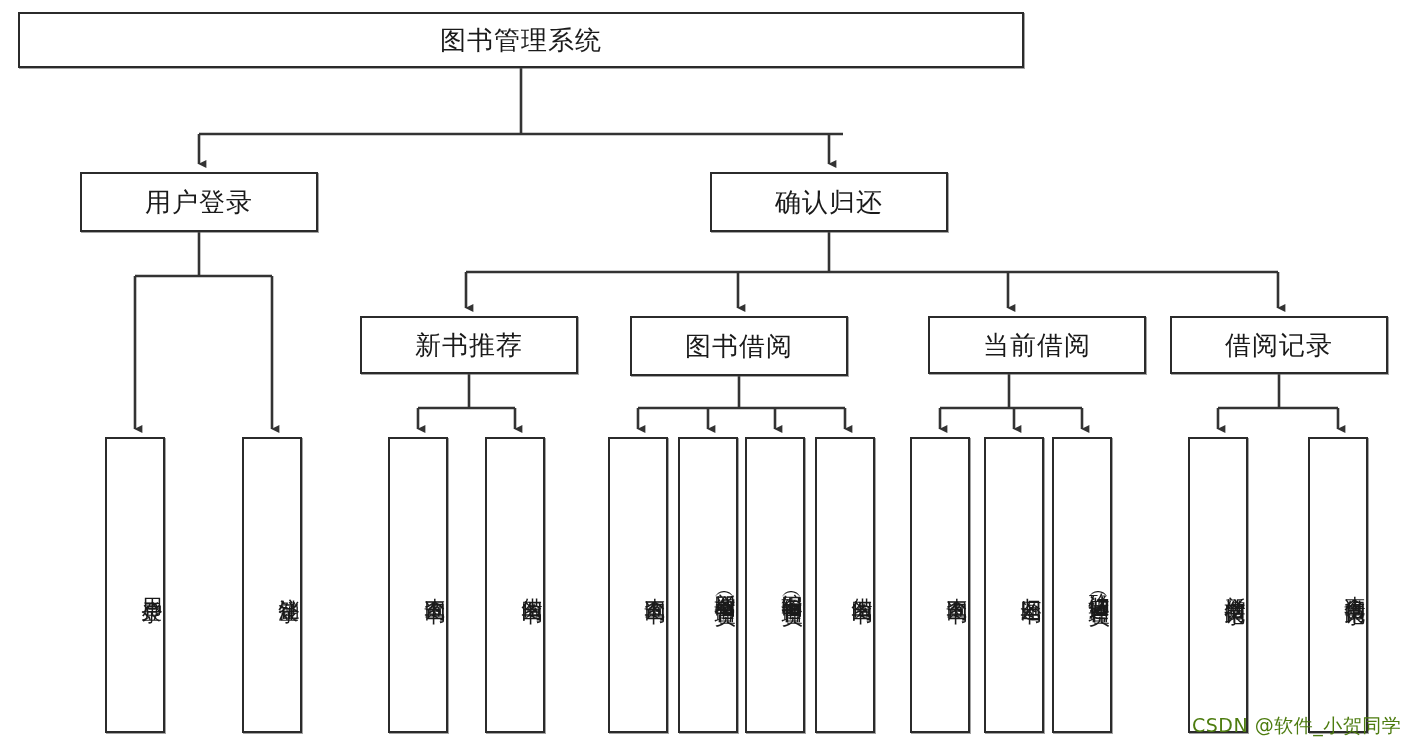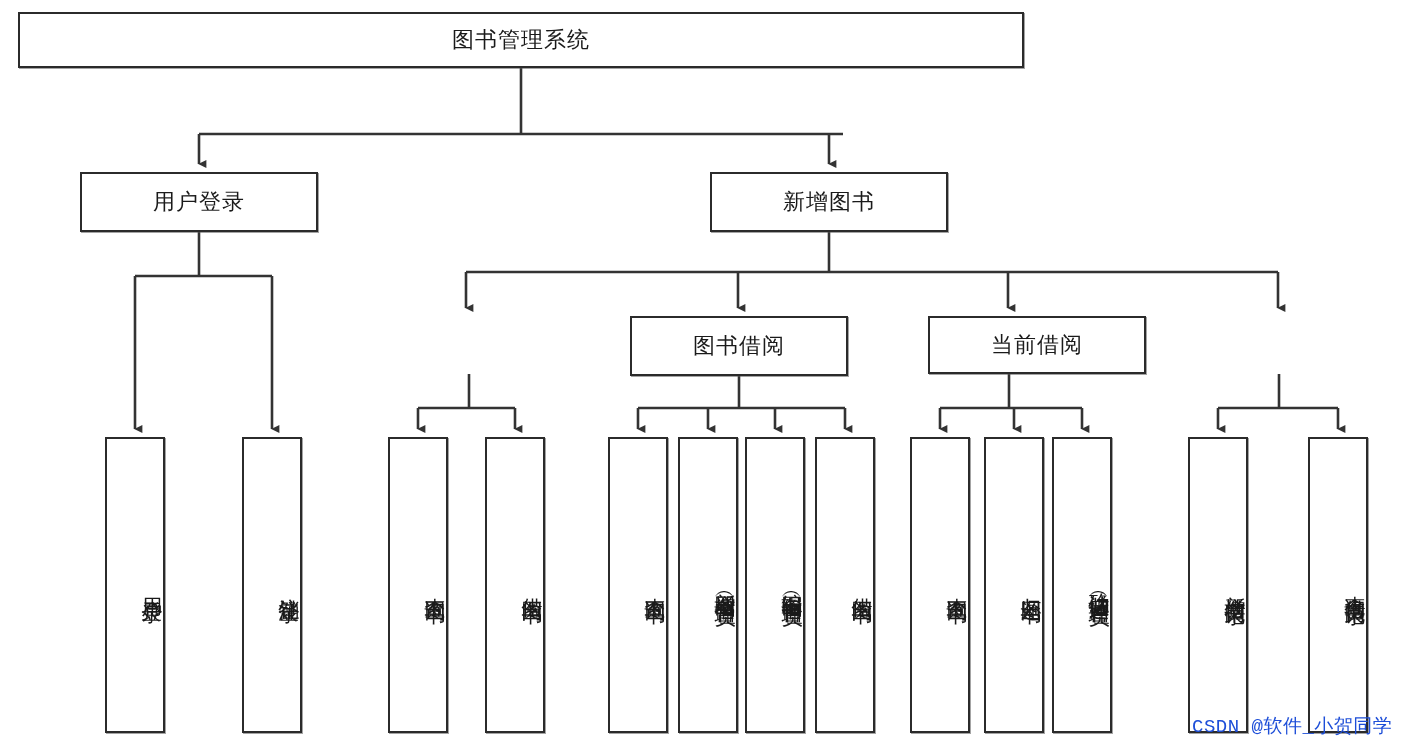--- a/index.html
+++ b/index.html
@@ -37,7 +37,7 @@
     box-shadow: 1px 1px 0 rgba(90,90,90,0.55);
   }
   .node.horizontal {
-    font-size: 22px;
+    font-size: 26px;
     letter-spacing: 1px;
   }
   .node.vertical {

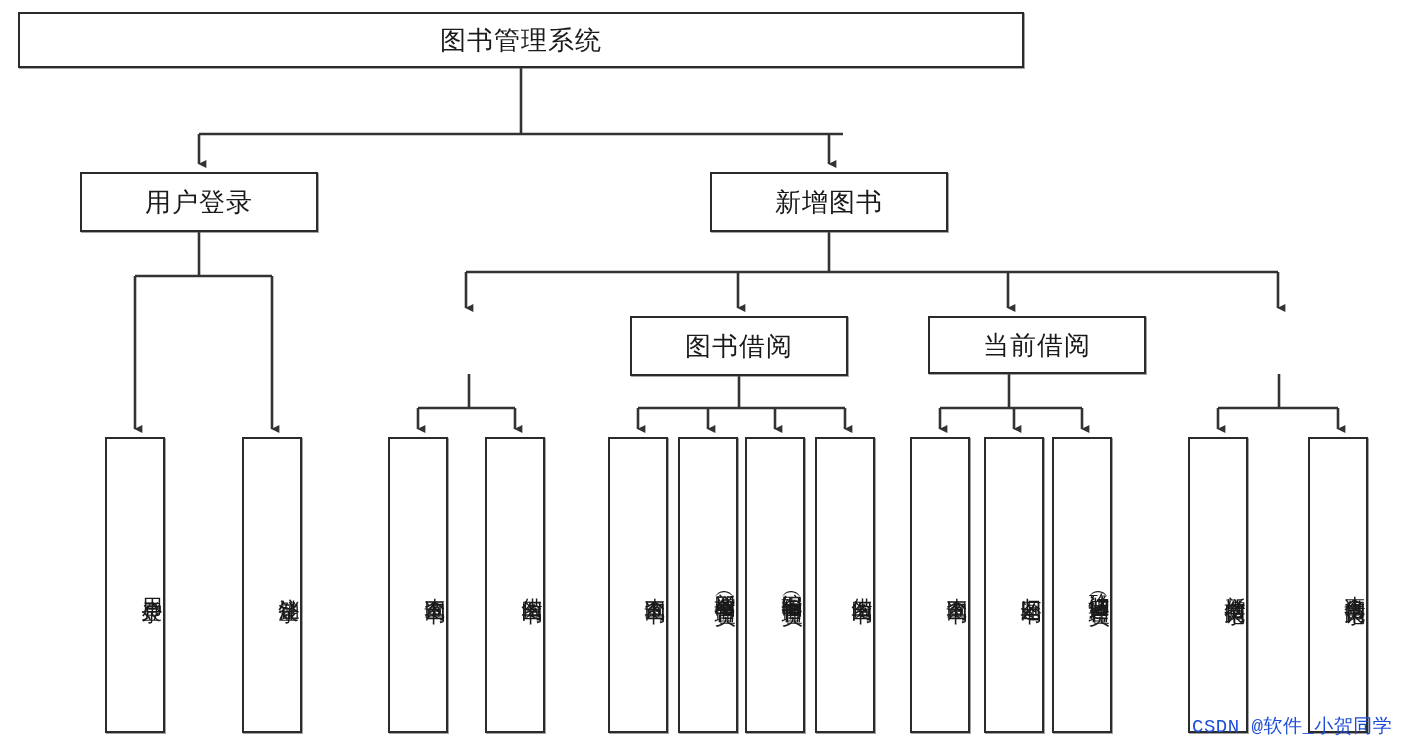--- a/index.html
+++ b/index.html
@@ -132,7 +132,7 @@
     <span class="label">用户登录</span>
   </div>
   <div class="node horizontal" style="left: 710px; top: 172px; width: 238px; height: 60px; border-color: rgb(43, 43, 43); background: rgb(255, 255, 255); color: rgb(26, 26, 26);">
-    <span class="label">新增图书</span>
+    <span class="label">确认归还</span>
   </div>
 
   <div class="node horizontal" style="left: 630px; top: 316px; width: 218px; height: 60px; border-color: rgb(43, 43, 43); background: rgb(255, 255, 255); color: rgb(26, 26, 26);">

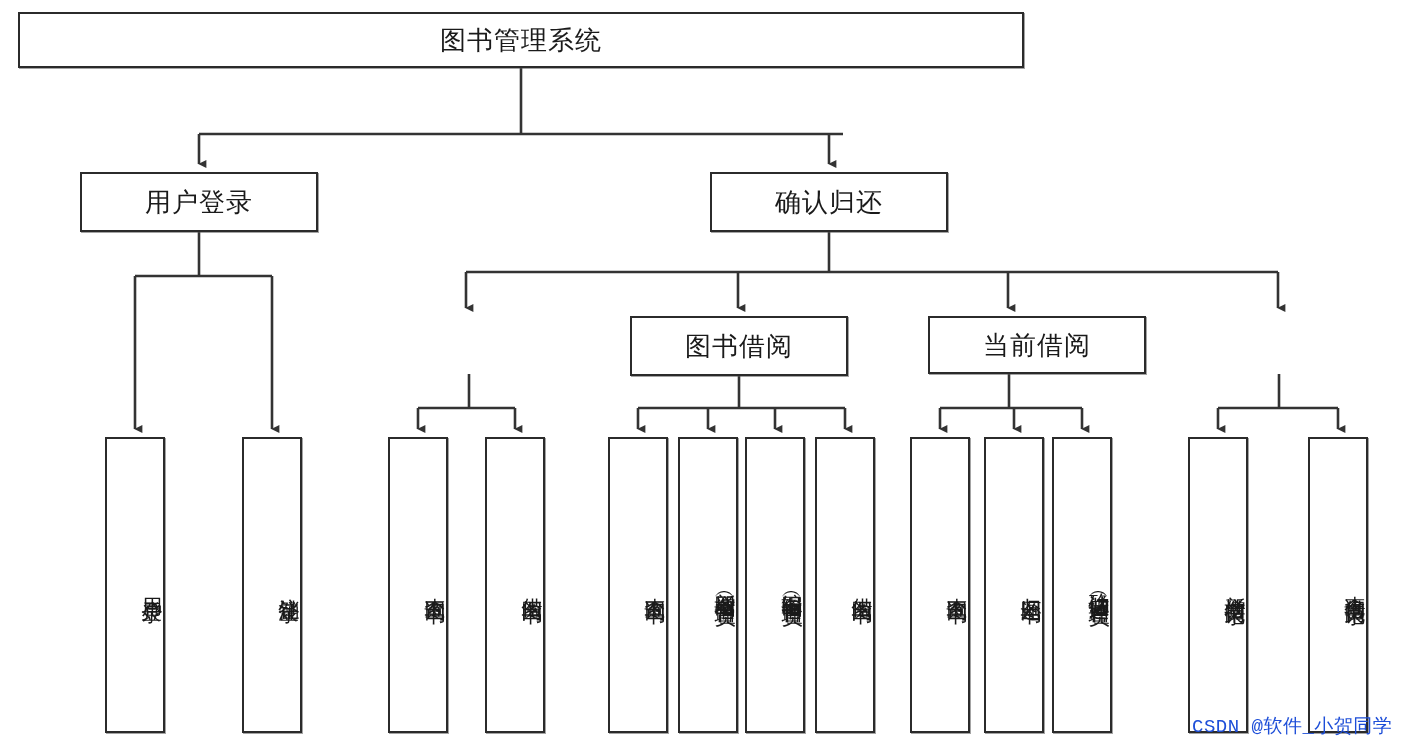--- a/index.html
+++ b/index.html
@@ -135,6 +135,9 @@
     <span class="label">确认归还</span>
   </div>
 
+  <div class="node horizontal" style="left: 360px; top: 316px; width: 218px; height: 58px; border-color: rgb(43, 43, 43); background: rgb(255, 255, 255); color: rgb(26, 26, 26);">
+    <span class="label">新书推荐</span>
+  </div>
   <div class="node horizontal" style="left: 630px; top: 316px; width: 218px; height: 60px; border-color: rgb(43, 43, 43); background: rgb(255, 255, 255); color: rgb(26, 26, 26);">
     <span class="label">图书借阅</span>
   </div>

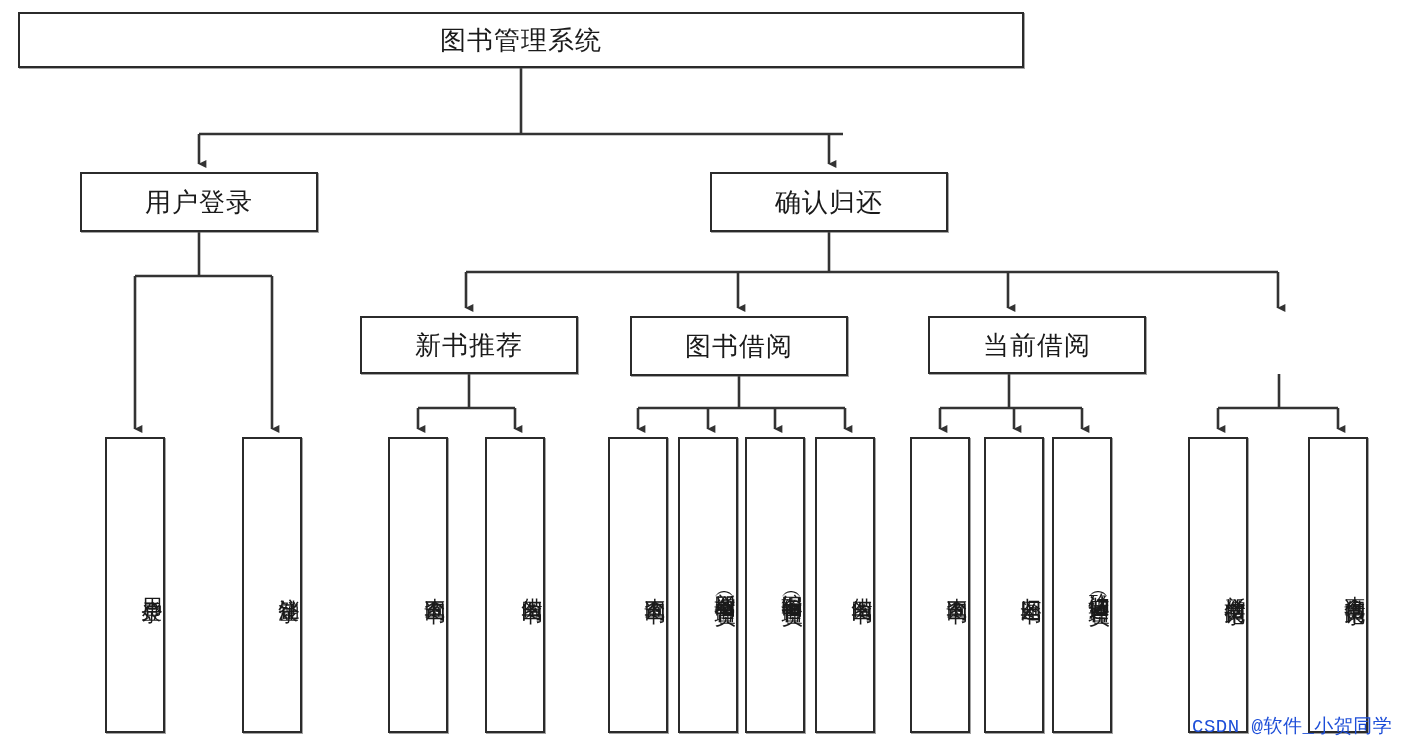--- a/index.html
+++ b/index.html
@@ -144,6 +144,9 @@
   <div class="node horizontal" style="left: 900px; top: 316px; width: 218px; height: 58px; border-color: rgb(43, 43, 43); background: rgb(255, 255, 255); color: rgb(26, 26, 26); margin-left: 28px;">
     <span class="label">当前借阅</span>
   </div>
+  <div class="node horizontal" style="left: 1170px; top: 316px; width: 218px; height: 58px; border-color: rgb(43, 43, 43); background: rgb(255, 255, 255); color: rgb(26, 26, 26);">
+    <span class="label">借阅记录</span>
+  </div>
 
   <div class="node vertical" style="left: 105px; top: 437px; width: 60px; height: 296px; border-color: rgb(43, 43, 43); background: rgb(255, 255, 255); color: rgb(26, 26, 26);">
     <span class="label">用户登录</span>

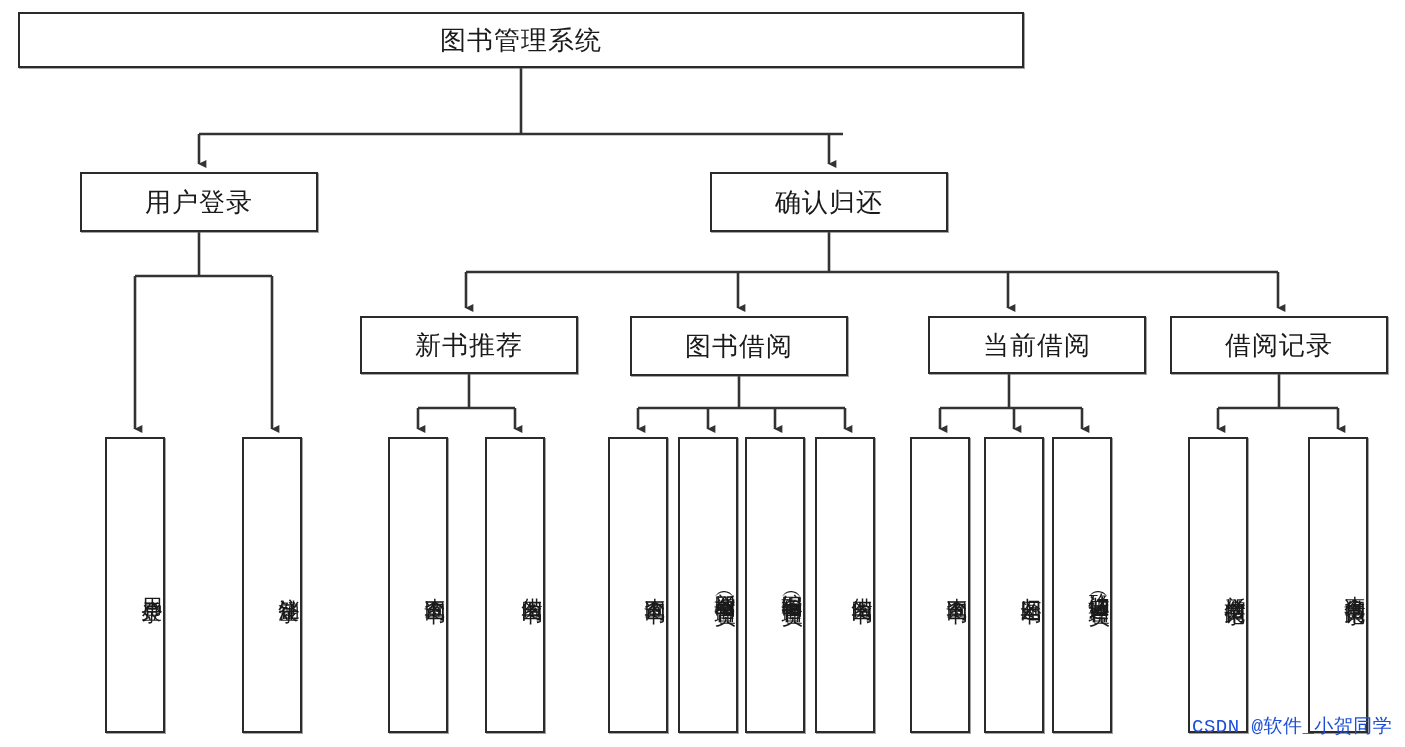--- a/index.html
+++ b/index.html
@@ -188,7 +188,7 @@
     <span class="label">查询借阅记录</span>
   </div>
 
-  <div class="watermark" style="left: 1192px; top: 713px; color: #1d4ed8; font-family: Liberation Mono, monospace;">CSDN @软件_小贺同学</div>
+  <div class="watermark" style="left: 1192px; top: 713px; color: #4d7c0f;">CSDN @软件_小贺同学</div>
 
 </div>
 

